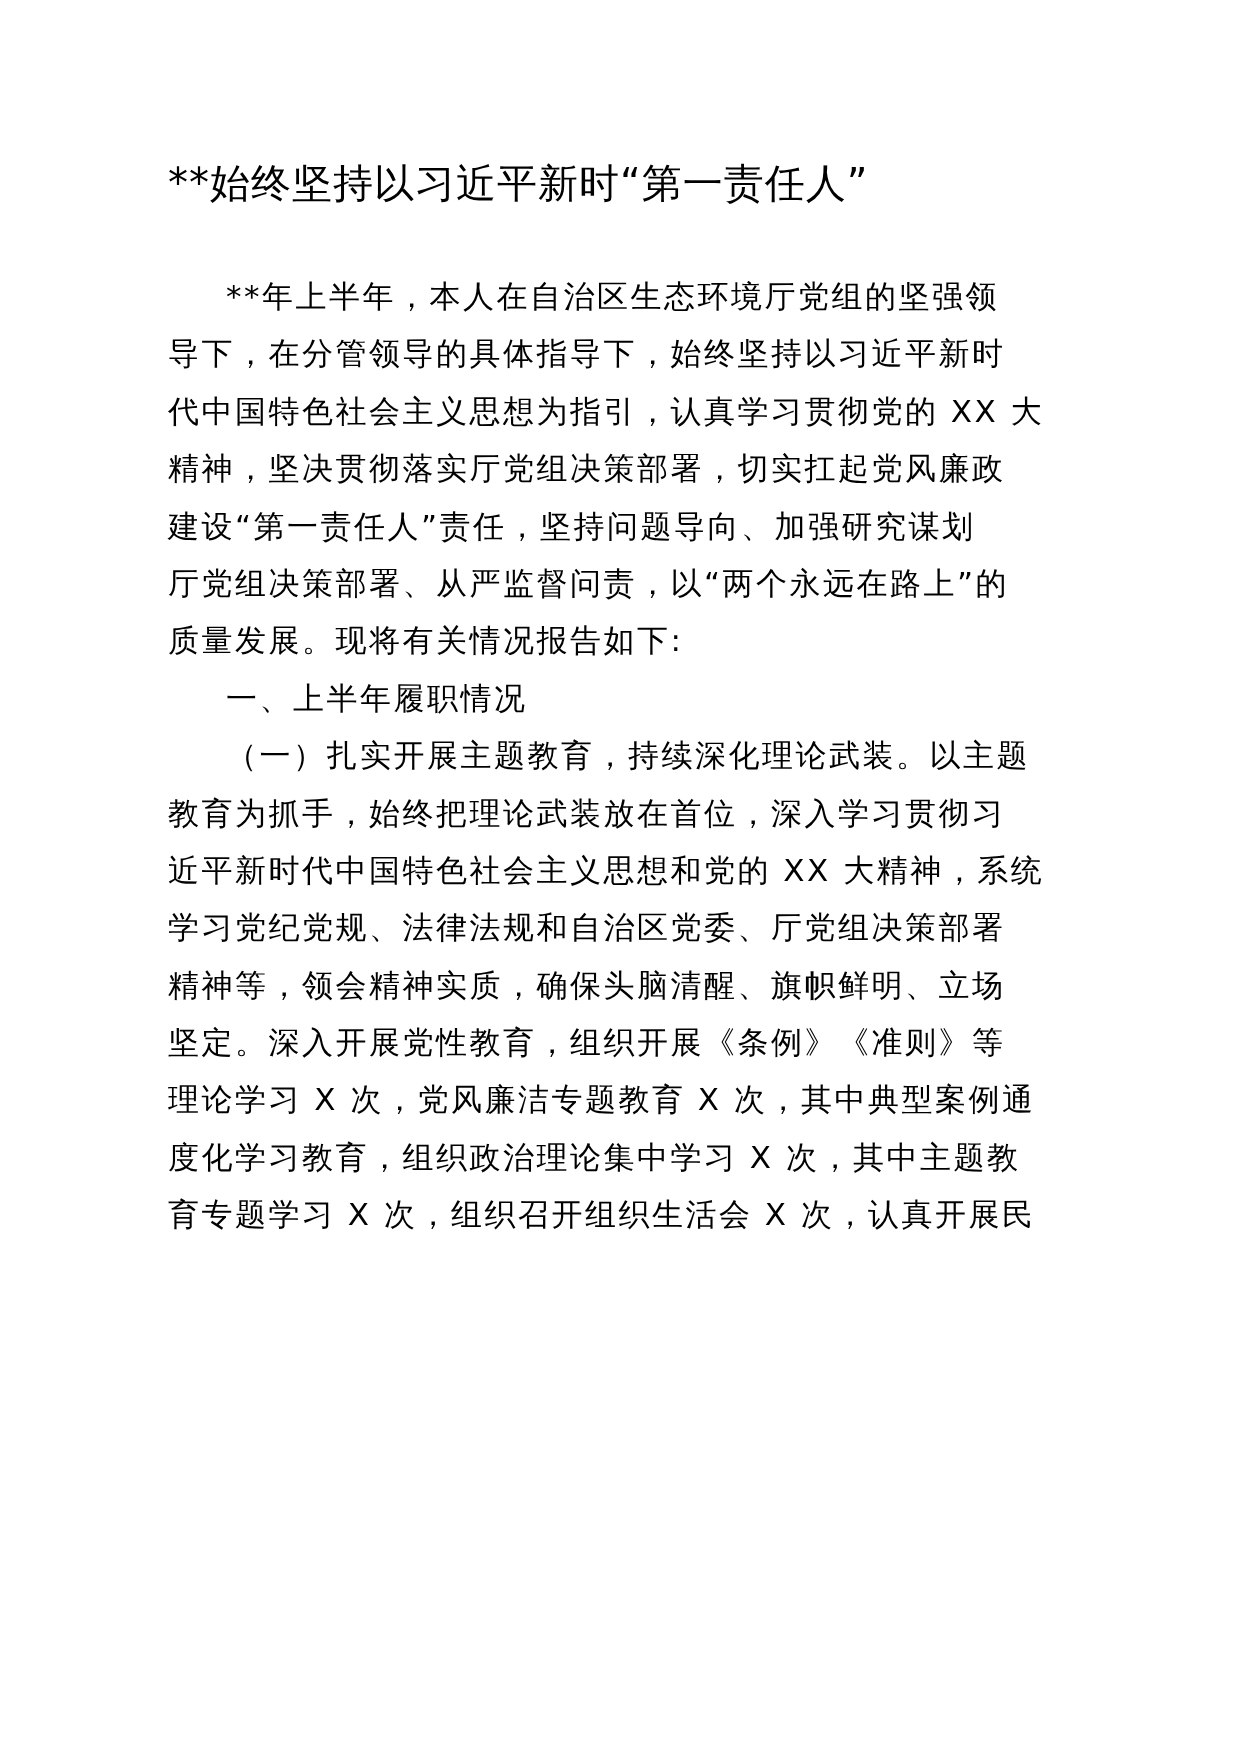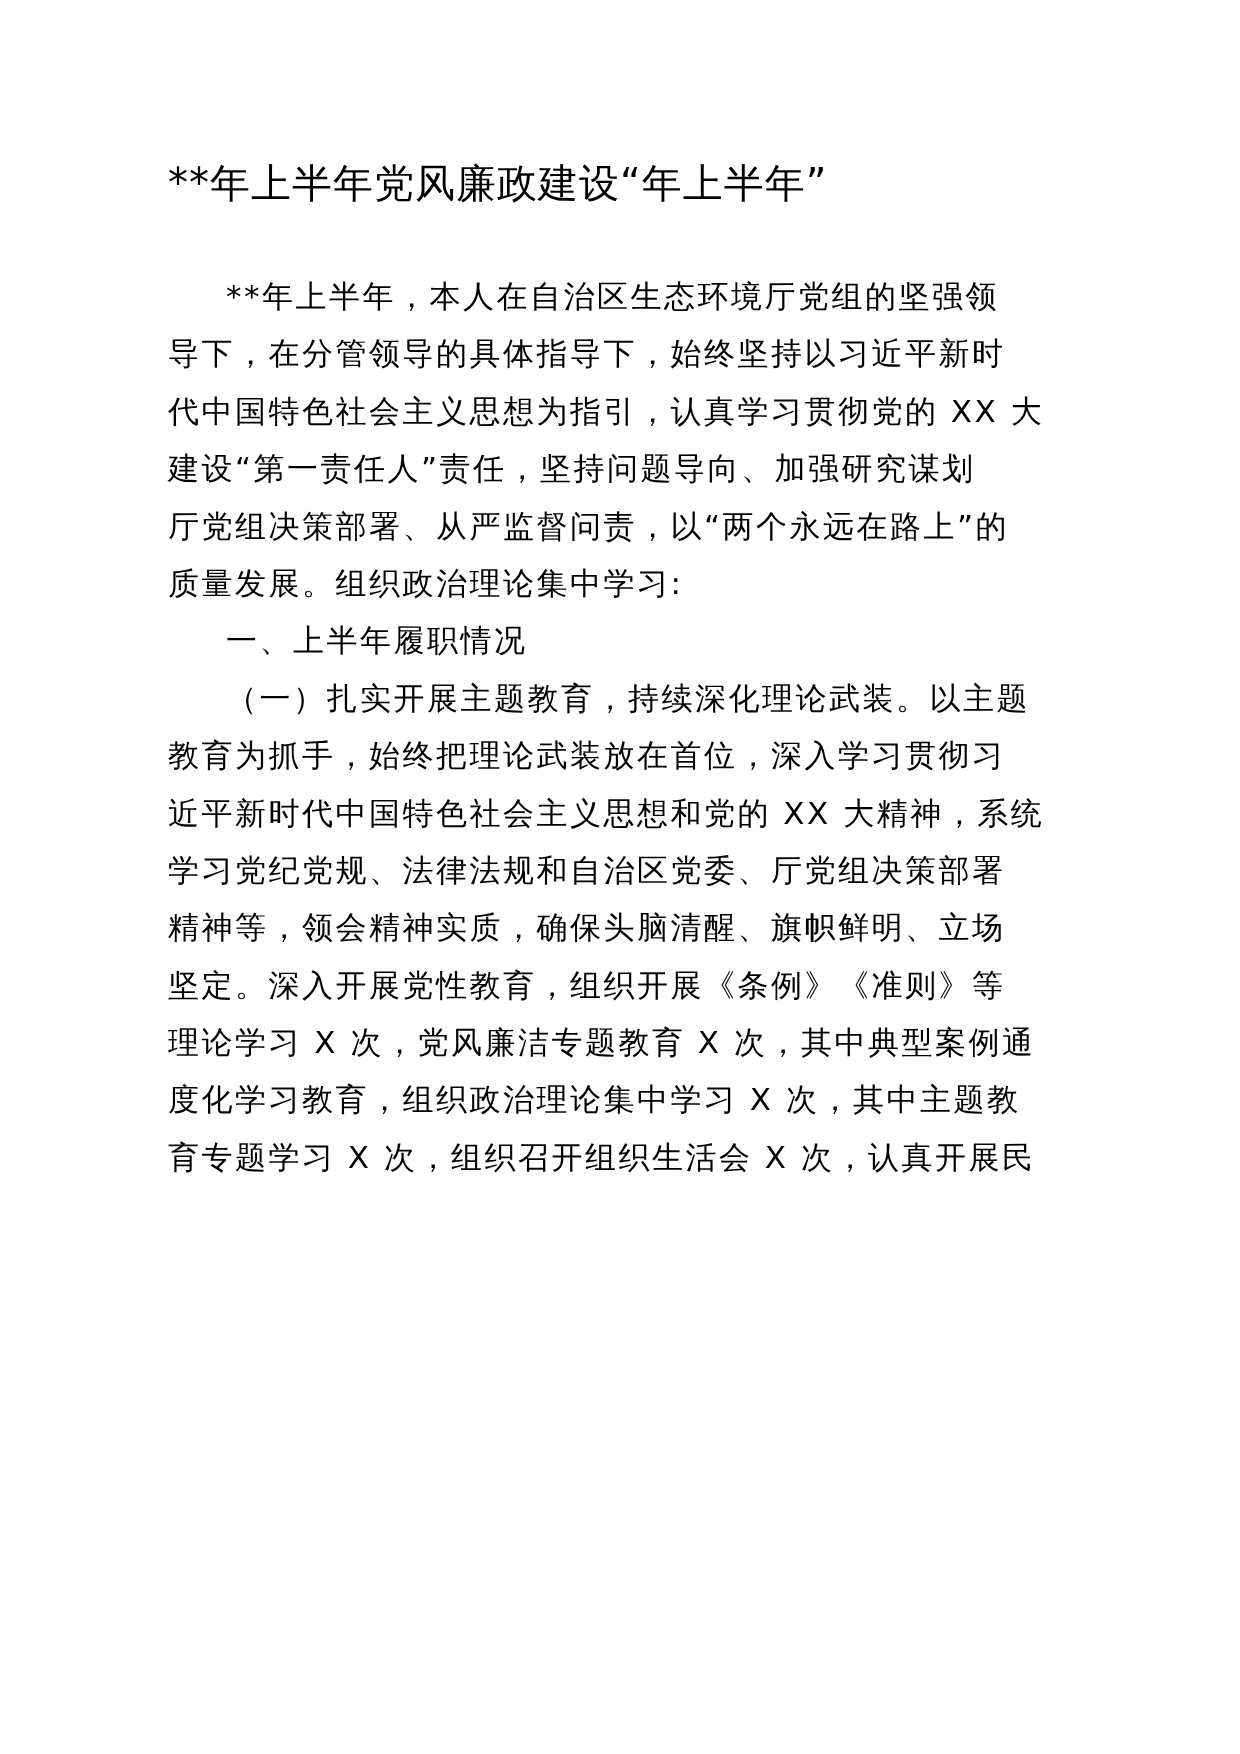--- a/index.html
+++ b/index.html
@@ -20,7 +20,7 @@
 
 <div class="page">
   <div class="title">
-    <span class="tline">**年上半年党风廉政建设“年上半年”</span>
+    <span class="tline">**始终坚持以习近平新时“第一责任人”</span>
   </div>
 
   <div class="body">

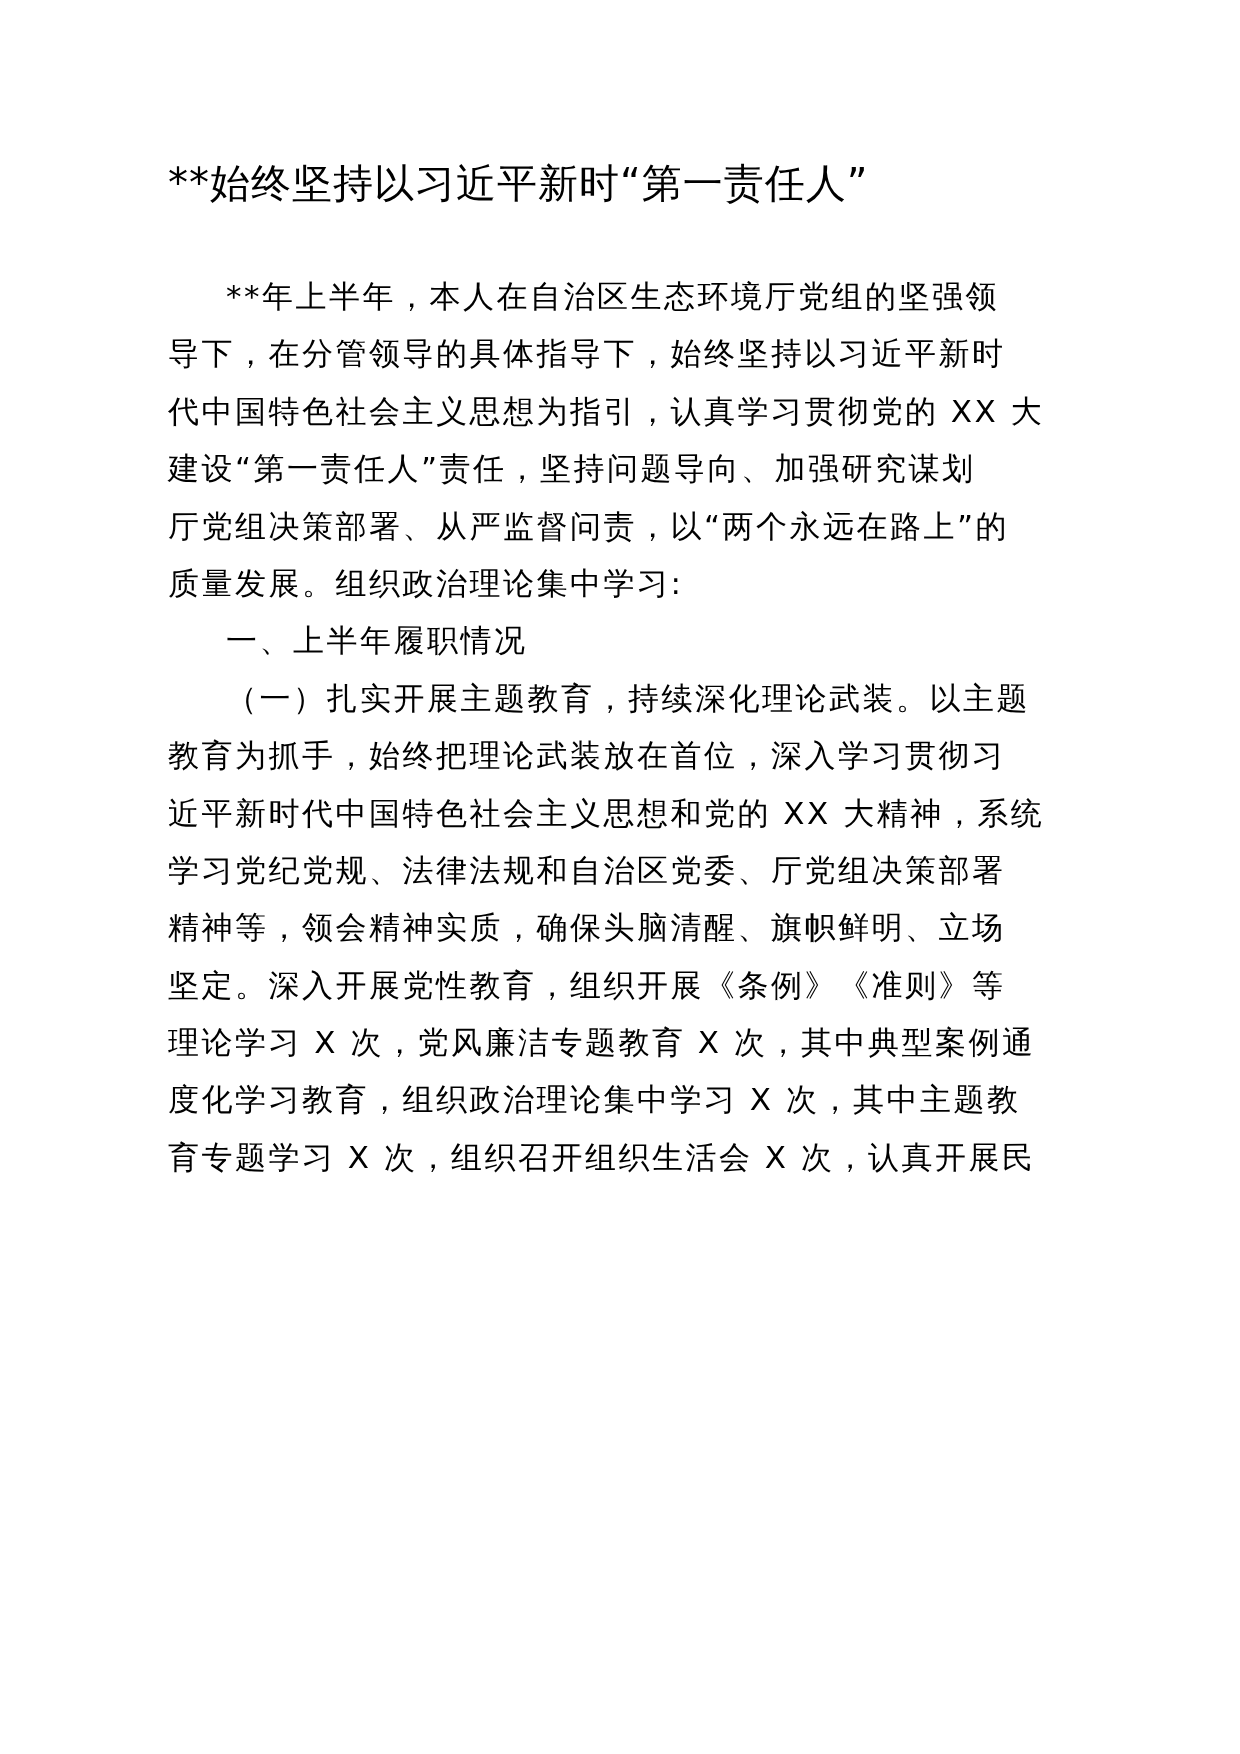--- a/index.html
+++ b/index.html
@@ -27,6 +27,7 @@
     <span class="line indent">**年上半年，本人在自治区生态环境厅党组的坚强领</span>
     <span class="line">导下，在分管领导的具体指导下，始终坚持以习近平新时</span>
     <span class="line">代中国特色社会主义思想为指引，认真学习贯彻党的 XX 大</span>
+    <span class="line">精神，坚决贯彻落实厅党组决策部署，切实扛起党风廉政</span>
     <span class="line">建设“第一责任人”责任，坚持问题导向、加强研究谋划</span>
     <span class="line">厅党组决策部署、从严监督问责，以“两个永远在路上”的</span>
     <span class="line">质量发展。组织政治理论集中学习:</span>

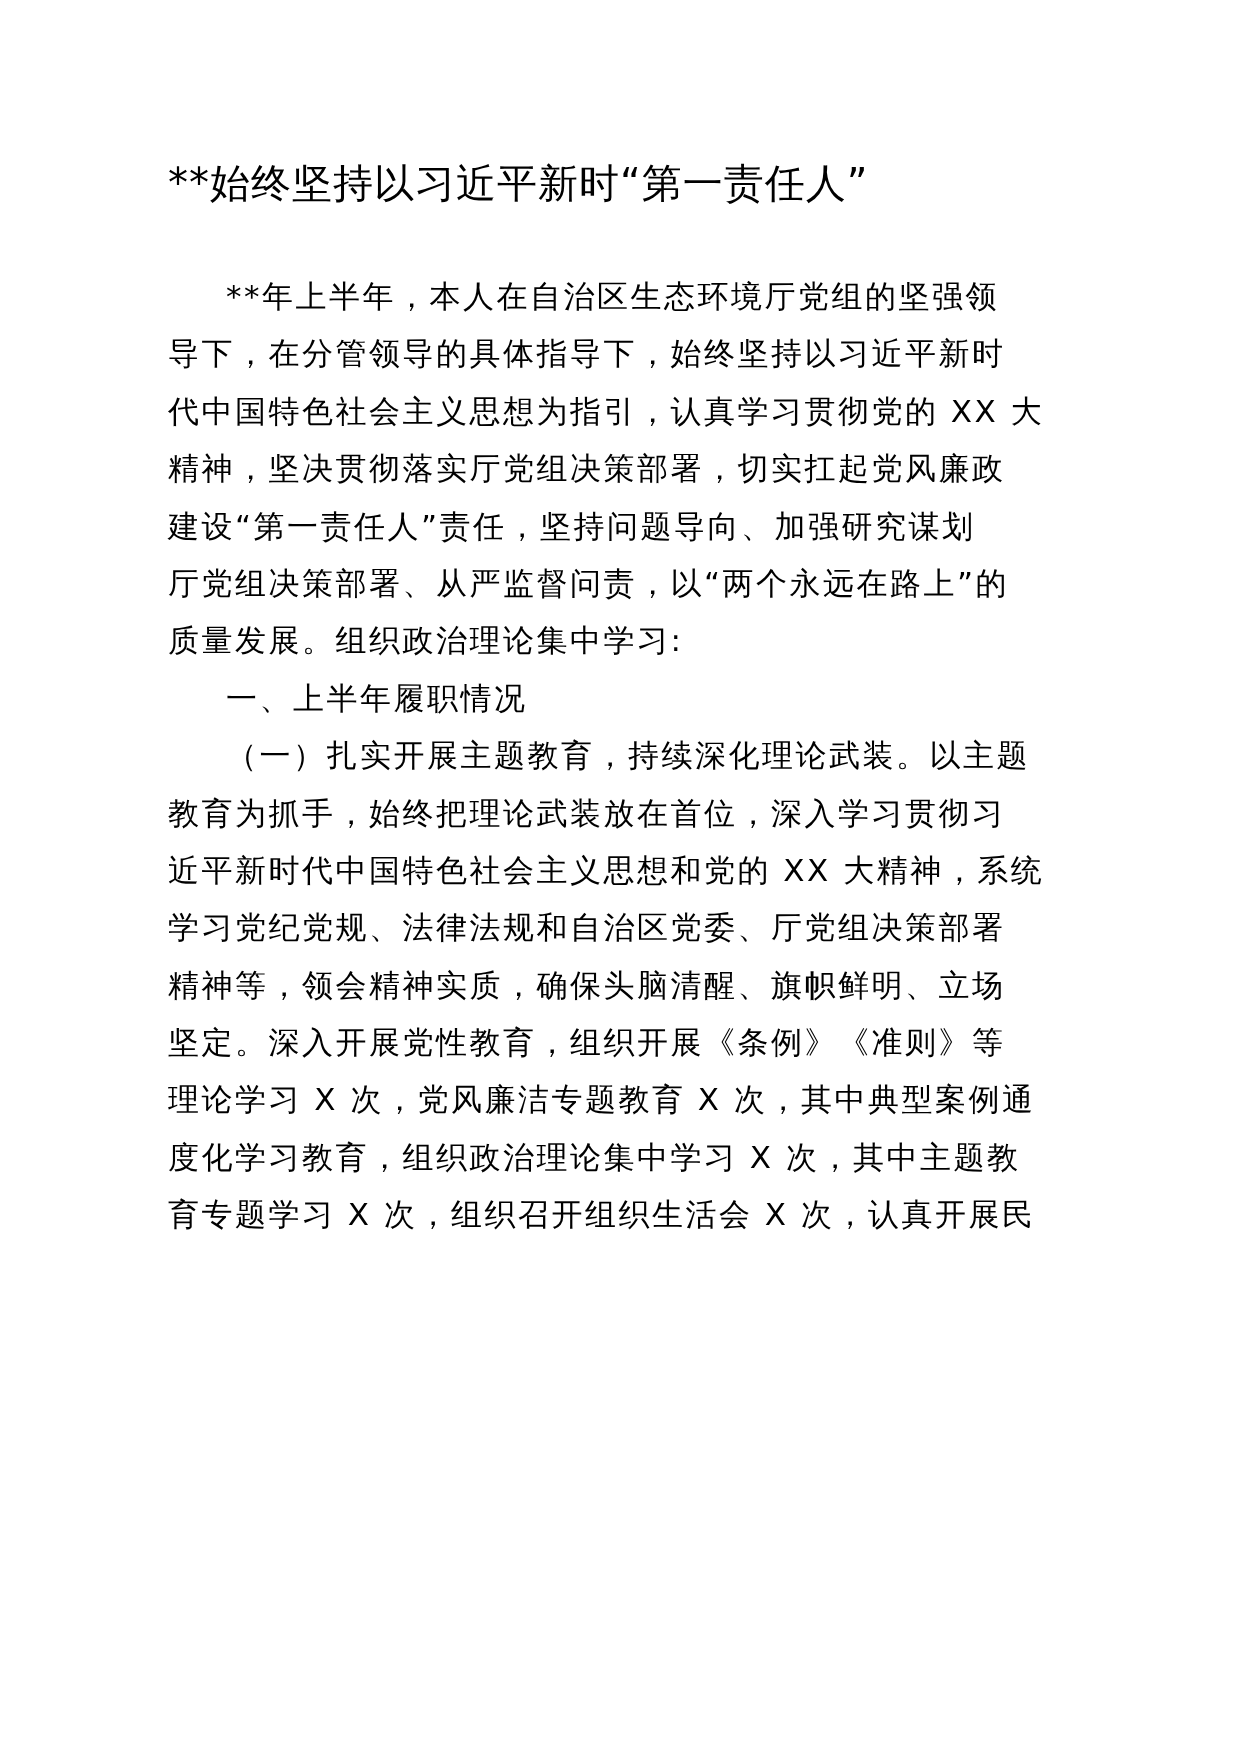--- a/index.html
+++ b/index.html
@@ -30,7 +30,7 @@
     <span class="line">精神，坚决贯彻落实厅党组决策部署，切实扛起党风廉政</span>
     <span class="line">建设“第一责任人”责任，坚持问题导向、加强研究谋划</span>
     <span class="line">厅党组决策部署、从严监督问责，以“两个永远在路上”的</span>
-    <span class="line">质量发展。组织政治理论集中学习:</span>
+    <span class="line">质量发展。现将有关情况报告如下:</span>
     <span class="line indent">一、上半年履职情况</span>
     <span class="line indent"><span class="bold">（一）扎实开展主题教育，持续深化理论武装。</span><span>以主题</span></span>
     <span class="line">教育为抓手，始终把理论武装放在首位，深入学习贯彻习</span>

